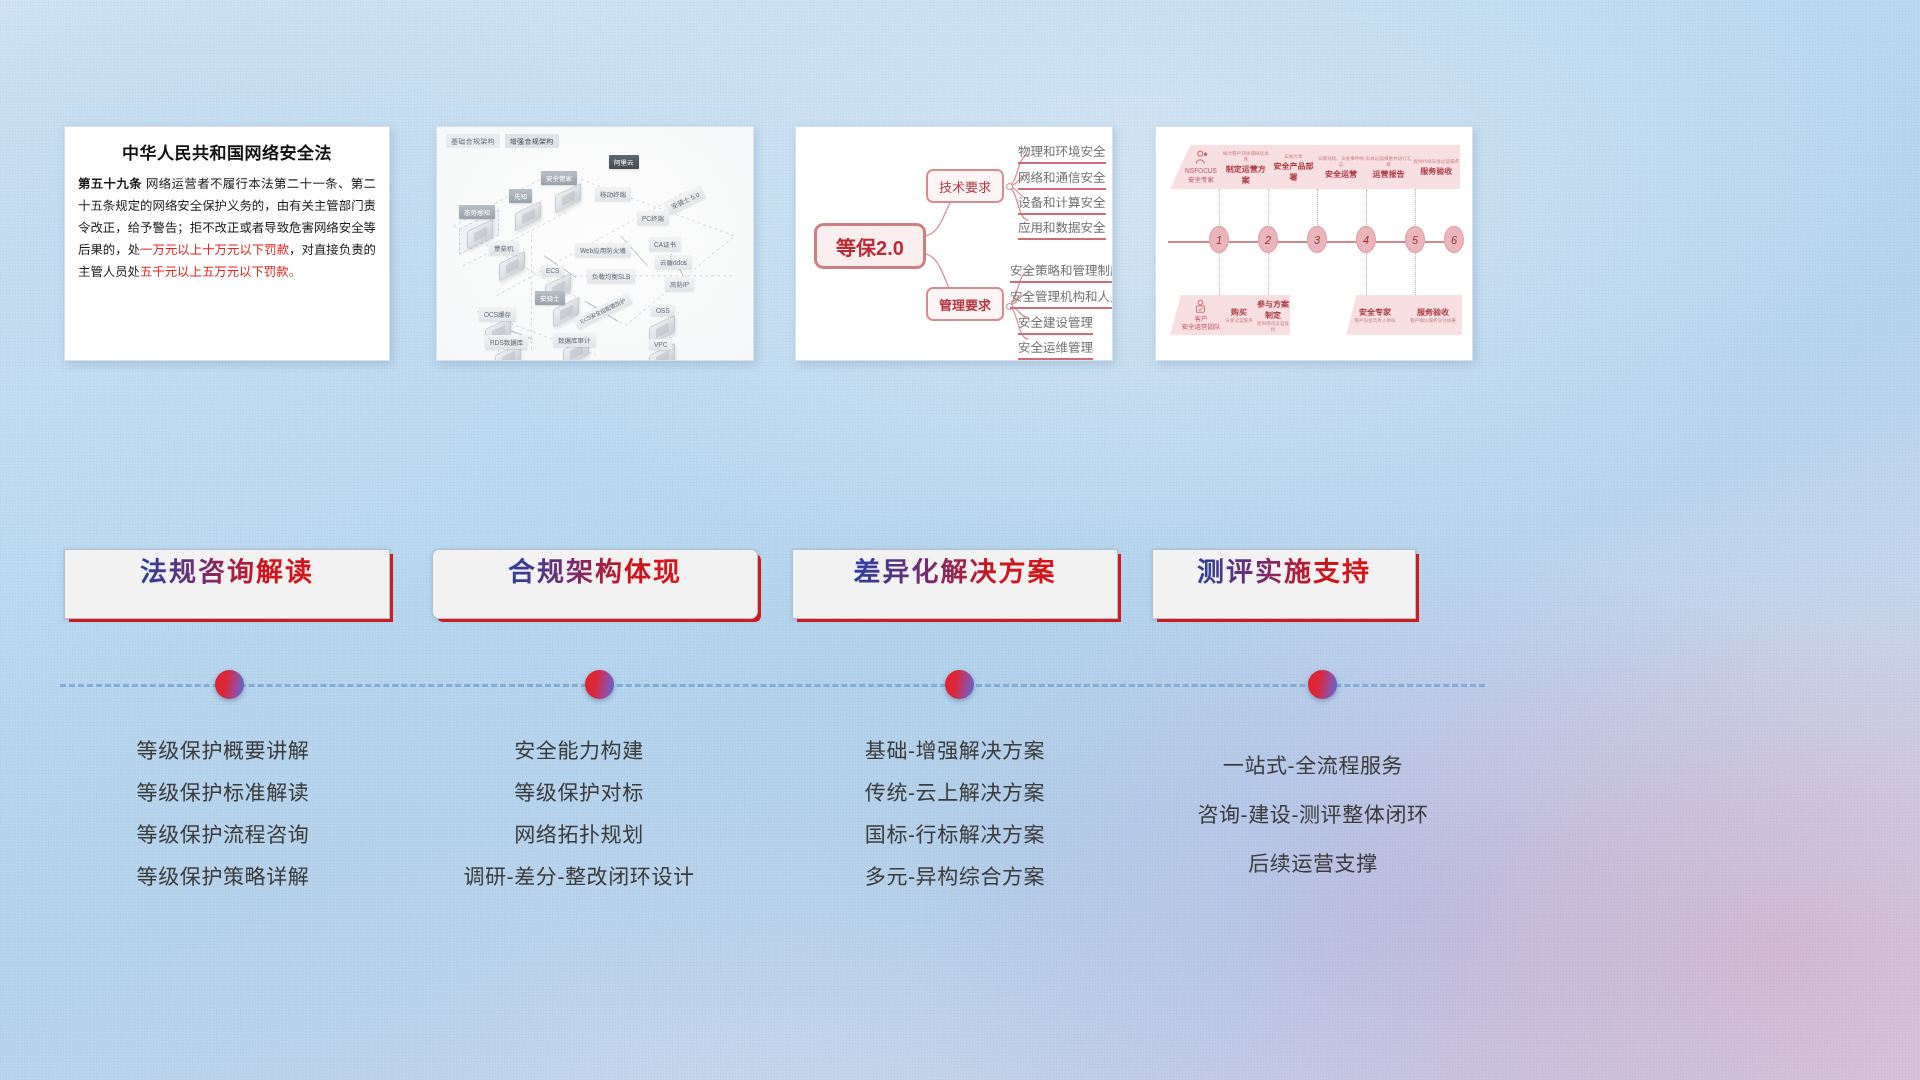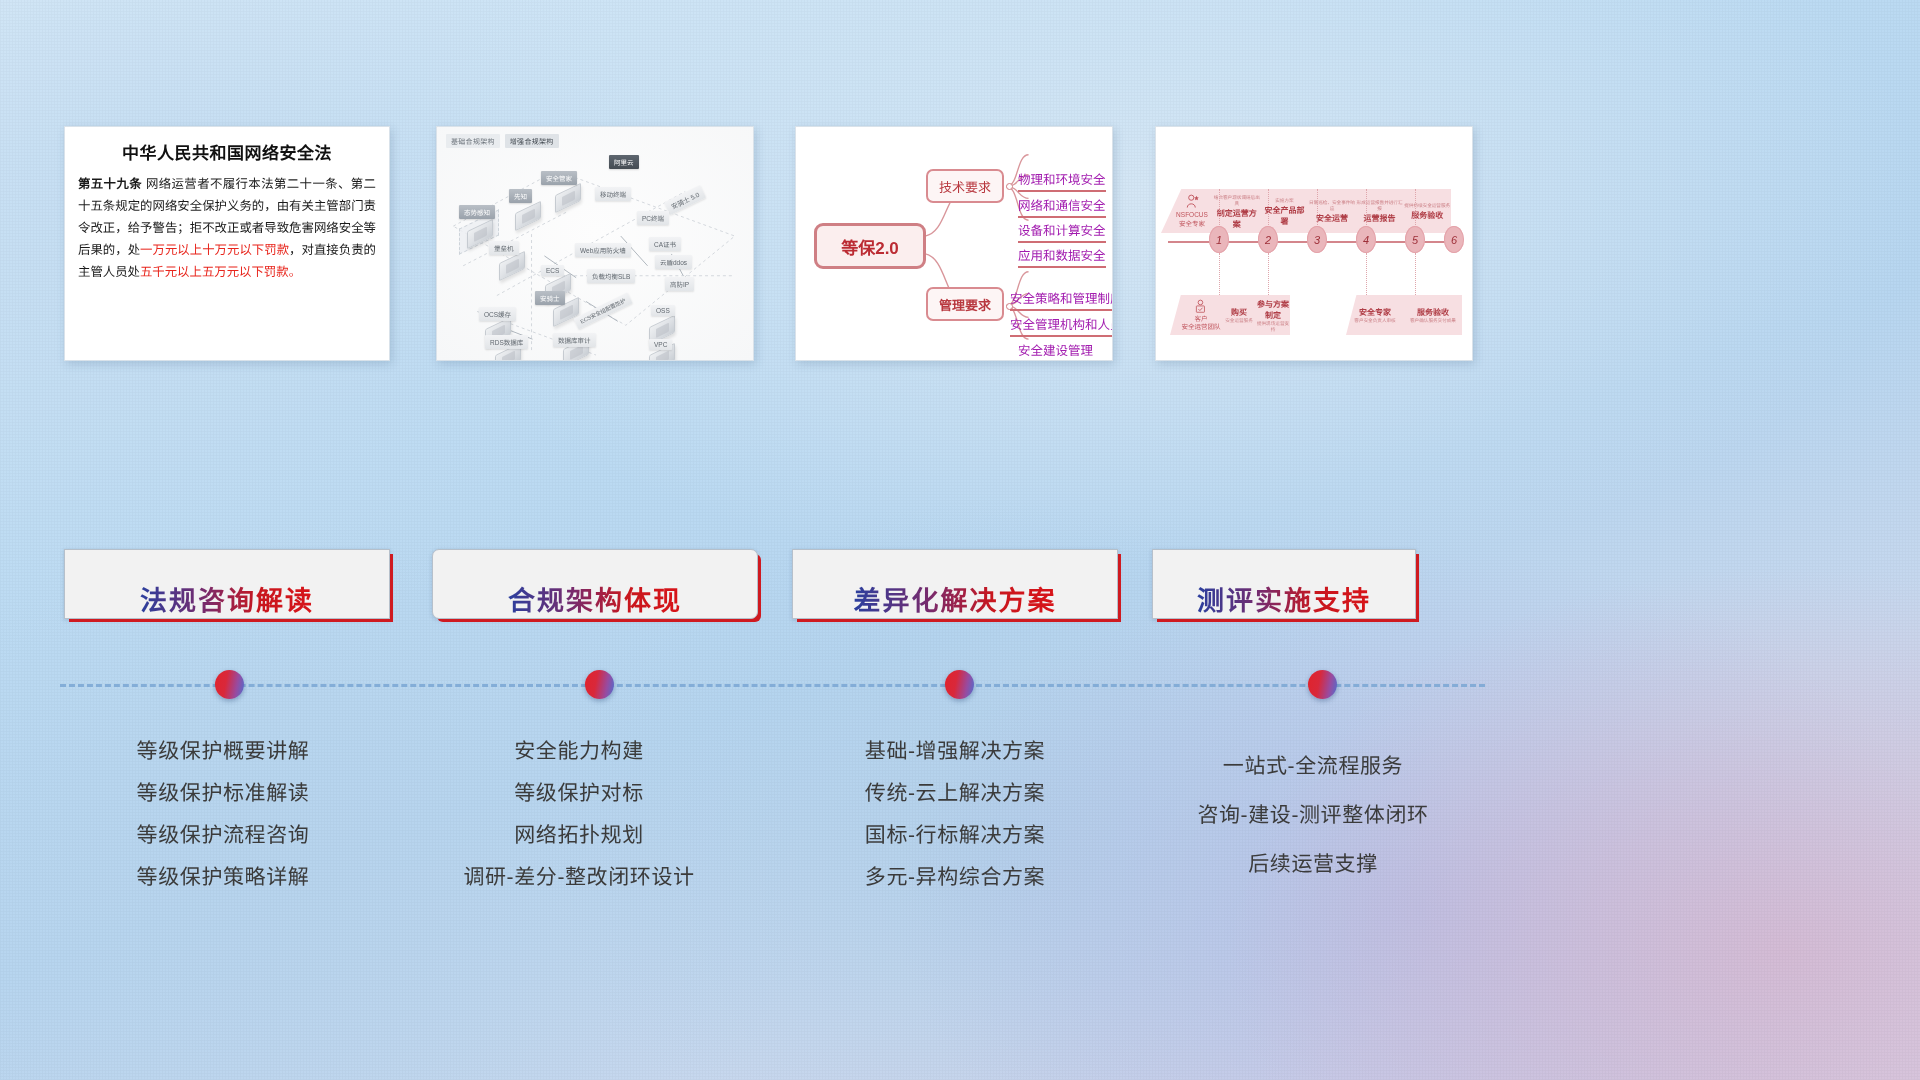--- a/index.html
+++ b/index.html
@@ -111,8 +111,8 @@
   .mm-b1{ left:130px; top:42px; }
   .mm-b2{ left:130px; top:160px;font-weight:bold; }
   .mm-leaf{
-    position:absolute; color:#a21caf; font-size:12.5px; white-space:nowrap;
-    padding-bottom:2px; border-bottom:2px solid #cf6d74; text-align:center;margin-top:28px;
+    position:absolute; color:#737373; font-size:12.5px; white-space:nowrap;
+    padding-bottom:2px; border-bottom:2px solid #cf6d74; text-align:center;
   }
   .mm-dot{
     position:absolute; width:7px; height:7px; border:1.6px solid #cf7f84;

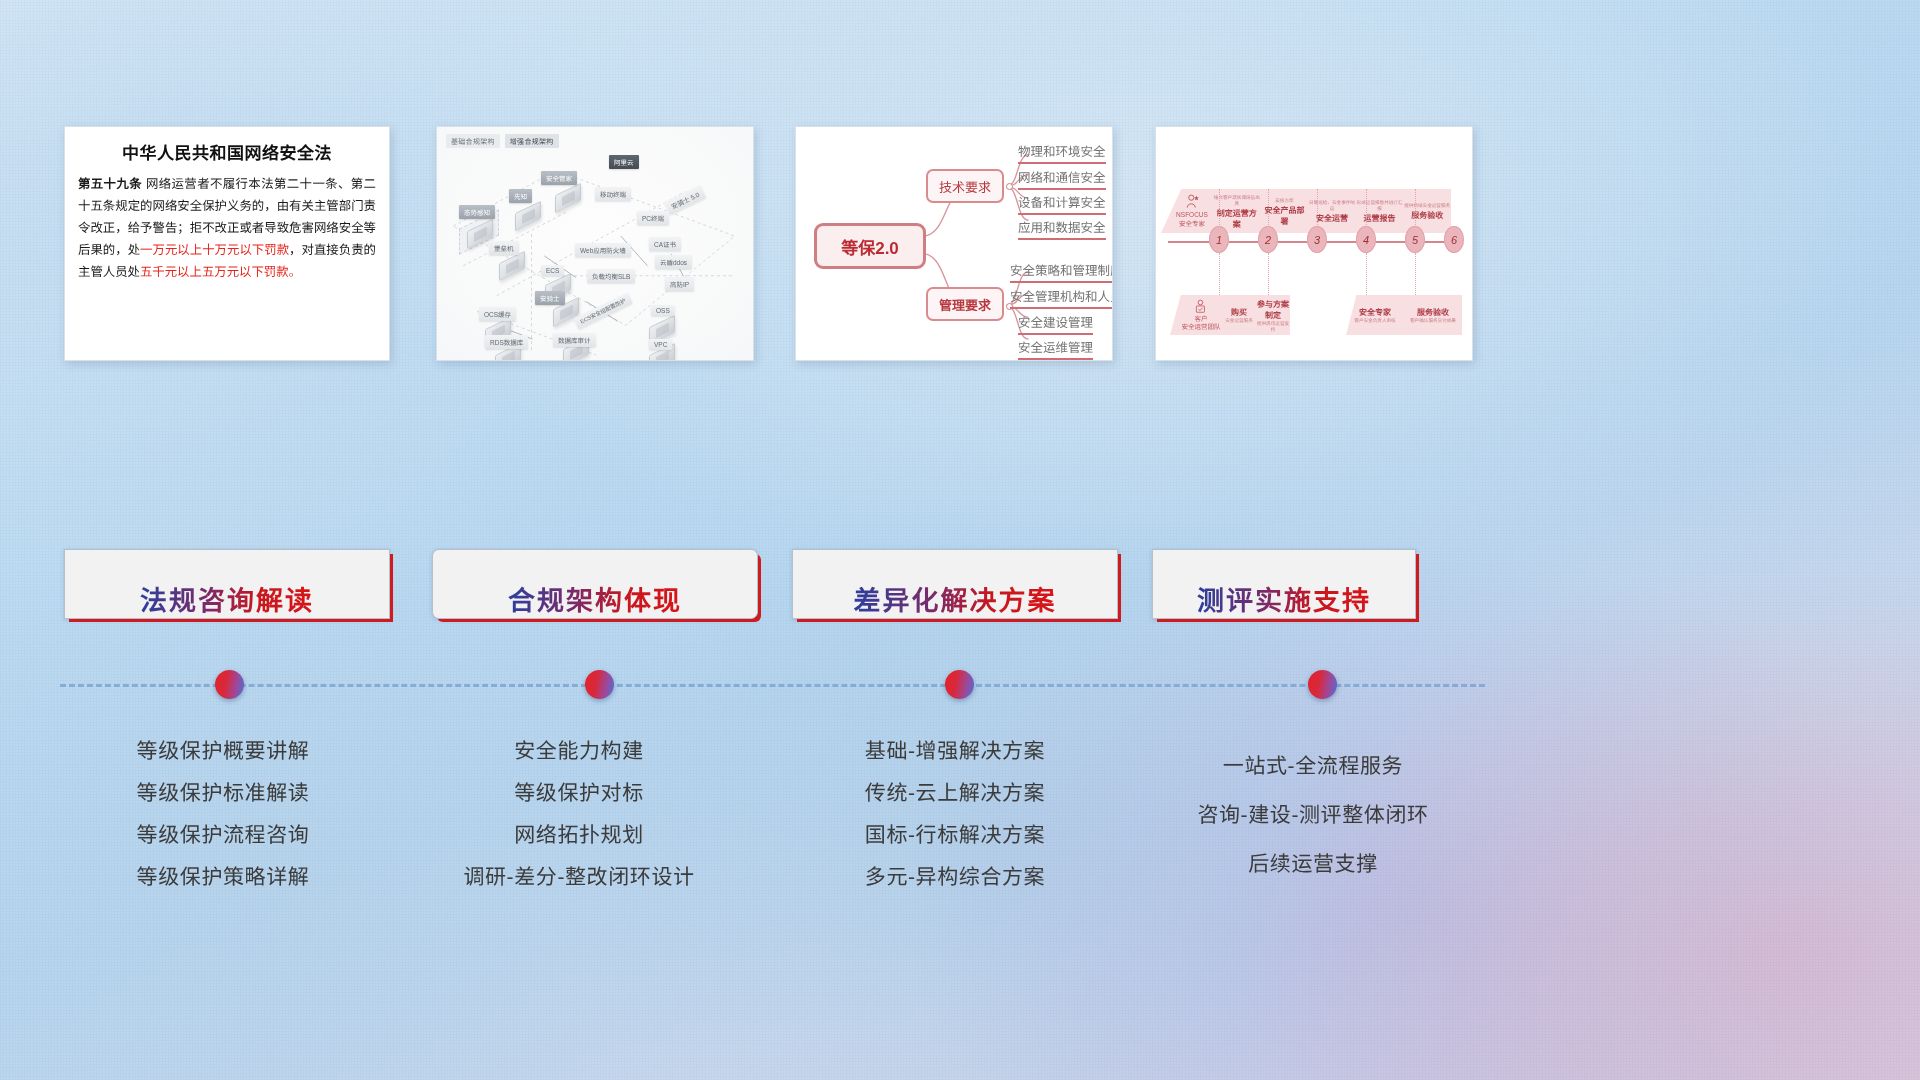--- a/index.html
+++ b/index.html
@@ -127,9 +127,8 @@
     display:flex; align-items:center;
   }
   .tl-band.top{
-    left:5px; top:18px; width:290px; height:44px;
+    left:14px; top:18px; width:290px; height:44px;
     clip-path:polygon(7% 0,100% 0,100% 100%,0 100%);
-    margin-top:44px;
   }
   .tl-band.low-l{
     left:14px; top:168px; width:120px; height:40px;

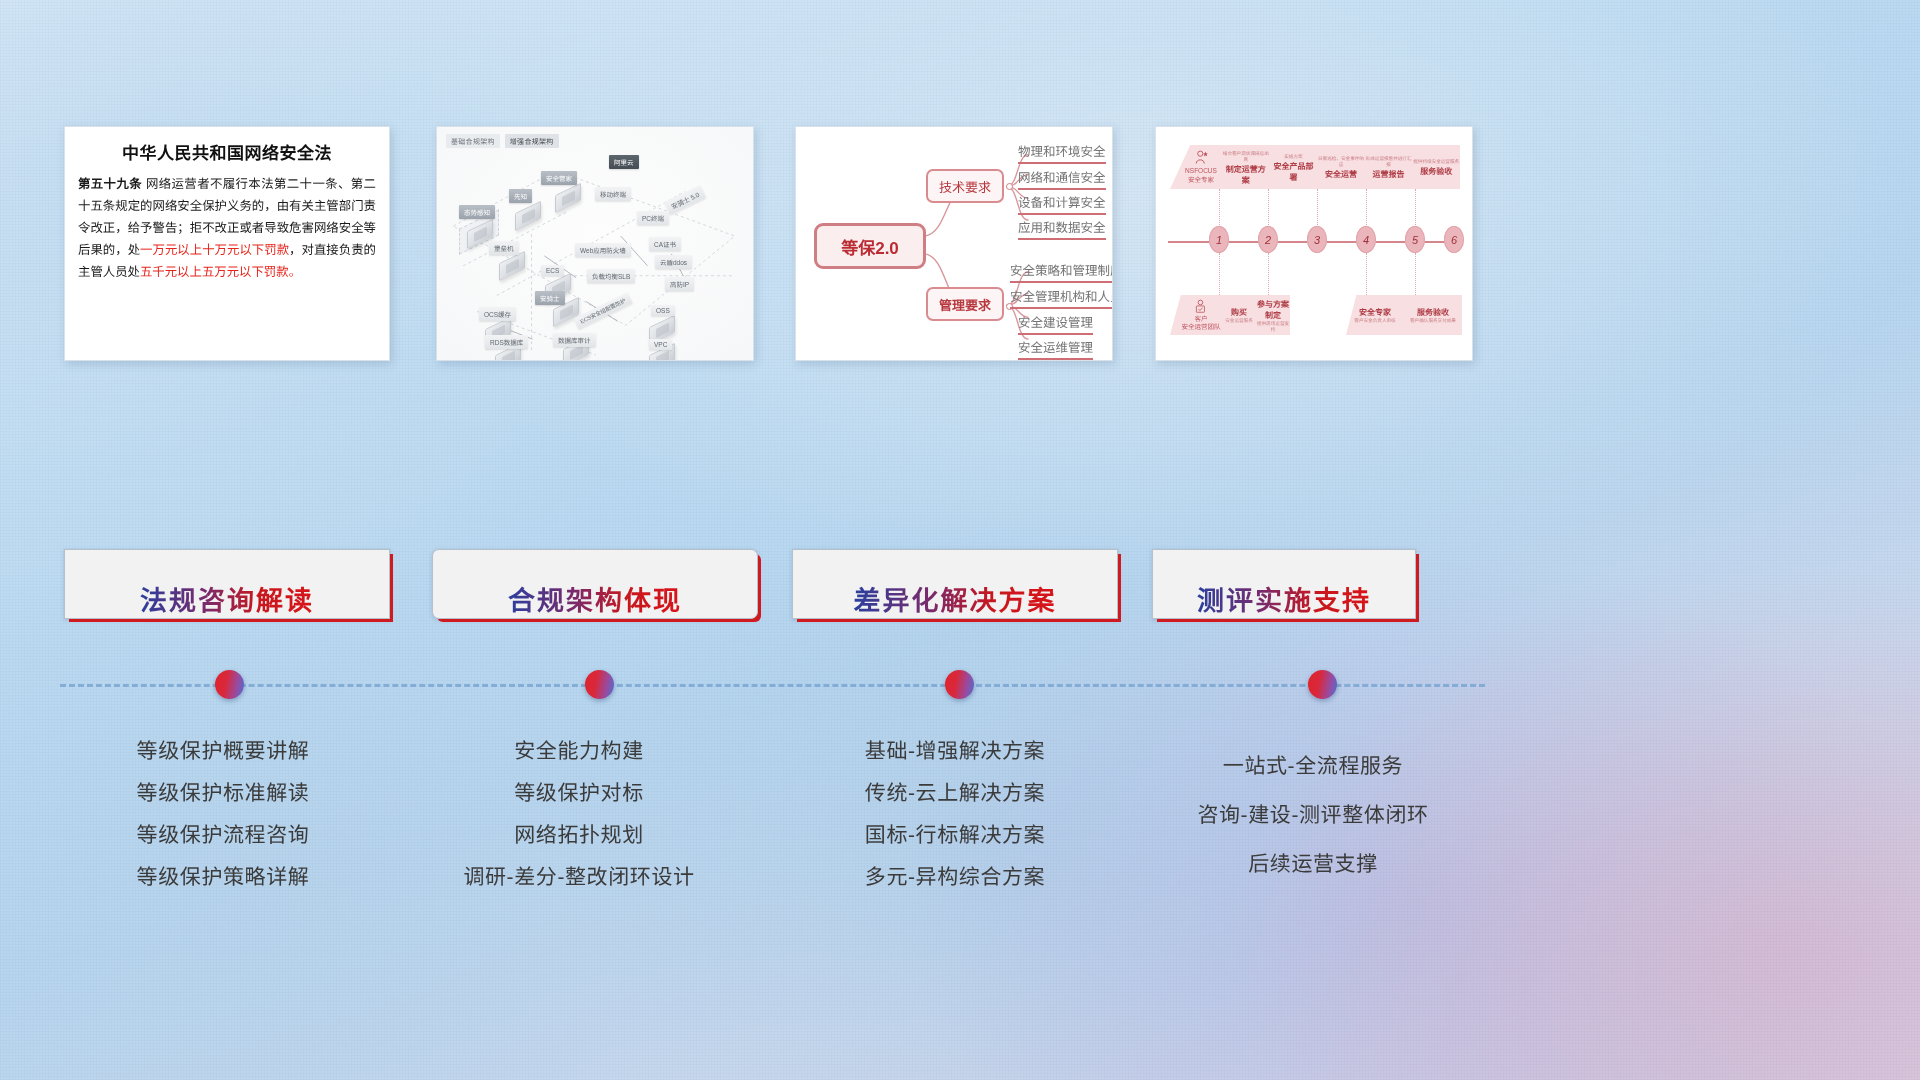--- a/index.html
+++ b/index.html
@@ -101,7 +101,7 @@
     position:absolute; left:18px; top:96px; width:112px; height:46px;
     border:3px solid #cf7f84; border-radius:9px; background:#fbeeee;
     display:flex; align-items:center; justify-content:center;
-    color:#bb2b33; font-size:17px; font-weight:600;
+    color:#bb2b33; font-size:20px; font-weight:600;
   }
   .mm-branch{
     position:absolute; width:78px; height:34px; border:2px solid #d98b90;

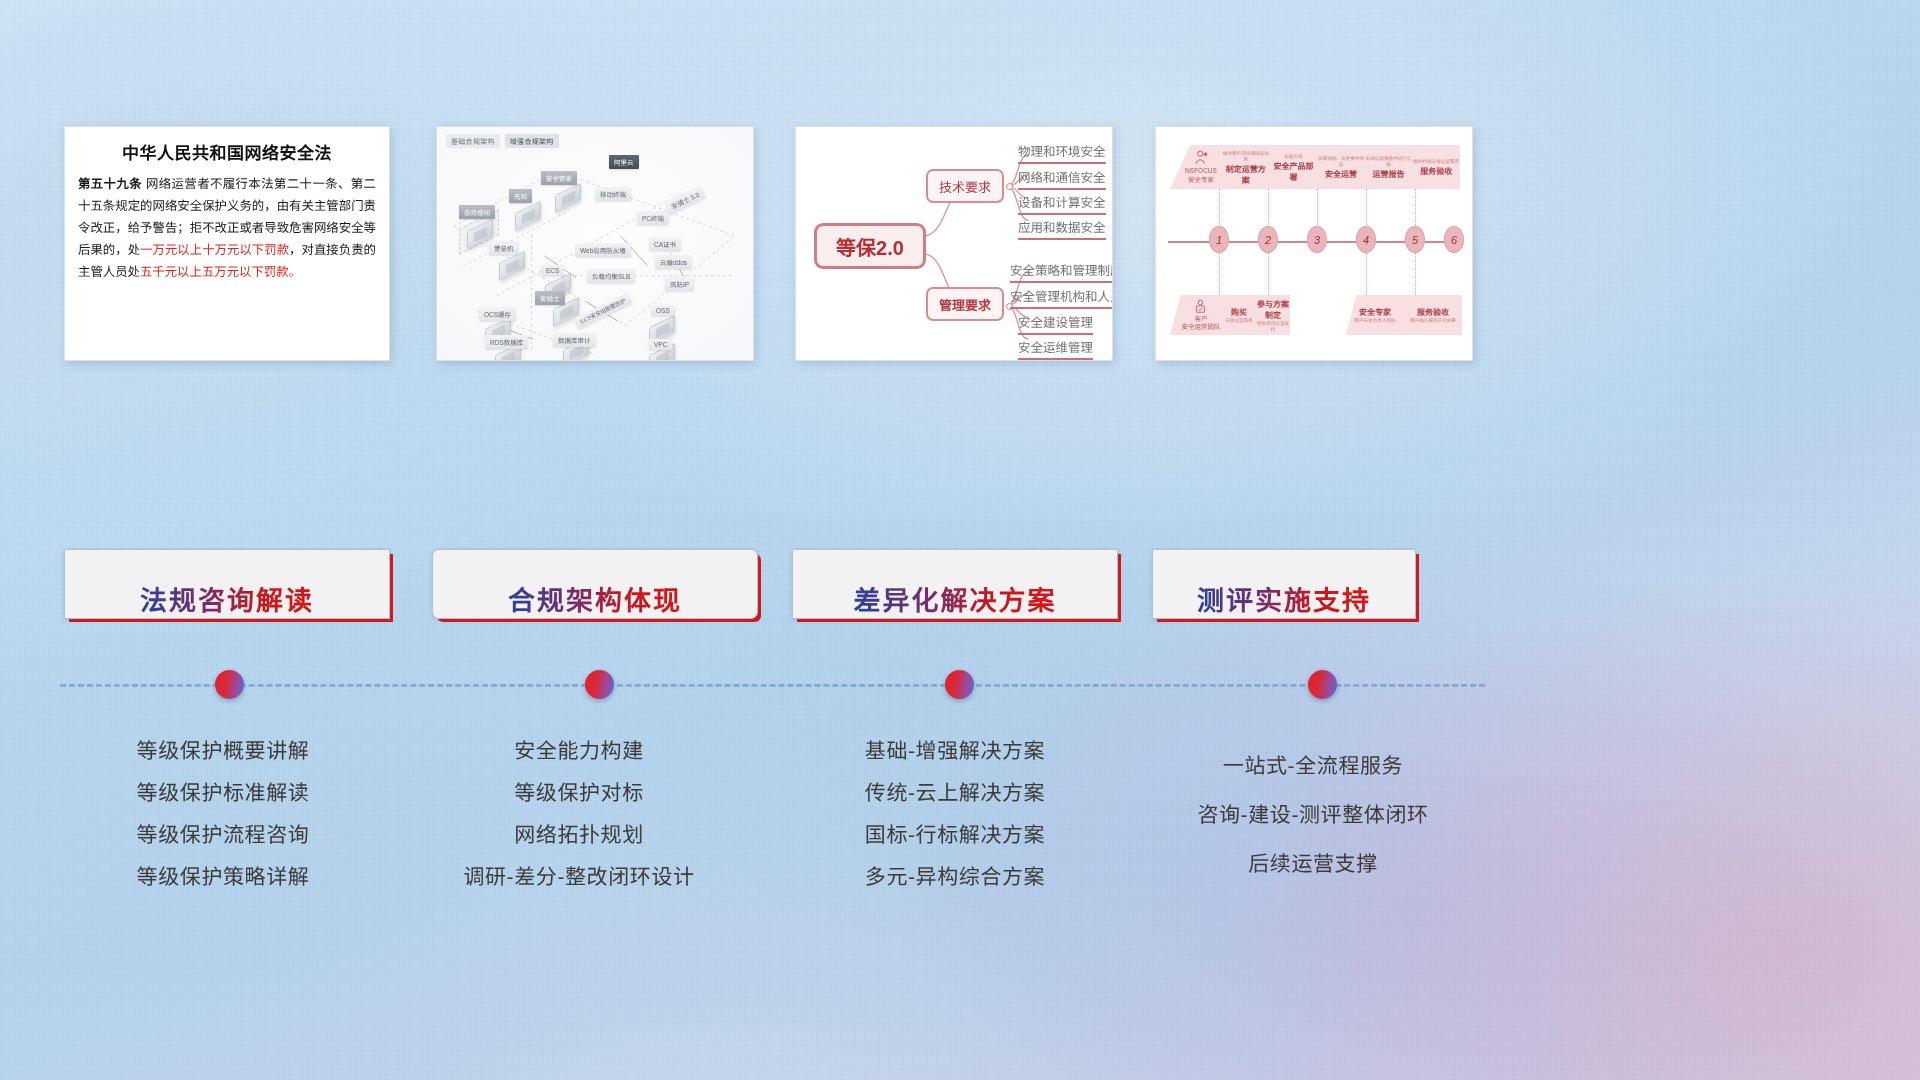--- a/index.html
+++ b/index.html
@@ -162,7 +162,7 @@
     position:absolute; top:549px; height:70px; background:#f2f2f2;
     border:1px solid #b6c0cb;
     box-shadow:4px 4px 0 -1px #cf1a20, 0 1px 4px rgba(40,70,110,.20);
-    display:flex; align-items:flex-end; justify-content:center;
+    display:flex; align-items:flex-start; justify-content:center;
   }
   .head-text{
     font-size:27px; font-weight:600; letter-spacing:2px;

